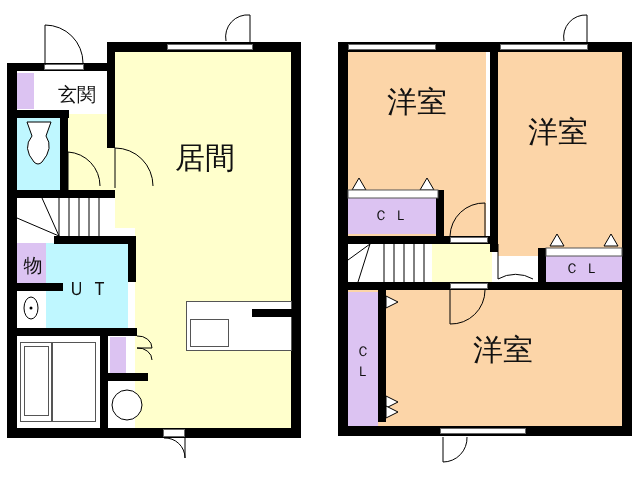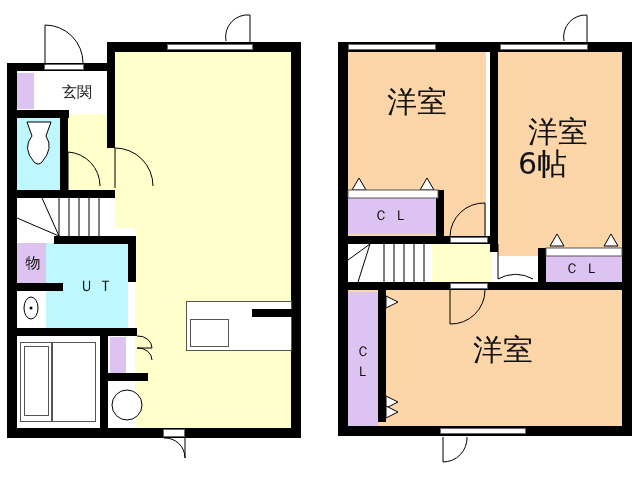--- a/index.html
+++ b/index.html
@@ -8,7 +8,7 @@
   .wall { position:absolute; background:#000; }
   .room-label { position:absolute; text-align:center; color:#111; line-height:1.08; }
   .big { font-size:30px; }
-  .small { font-size:15px; }
+  .small { font-size:19px; }
   .cl { font-size:14px; letter-spacing:6px; }
   .opening { position:absolute; background:#fff; border:1px solid #666; box-sizing:border-box; }
   svg { position:absolute; overflow:visible; }

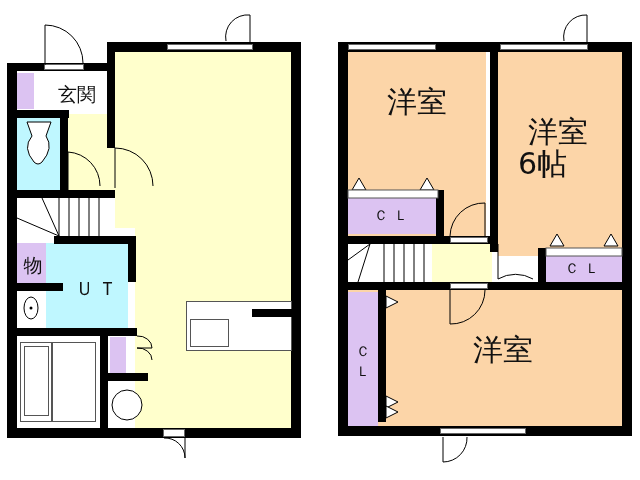--- a/index.html
+++ b/index.html
@@ -95,6 +95,7 @@
   </svg>
 
   <div class="room-label big" style="left:150px;top:142px;width:110px;">
+    <div>居間</div>
   </div>
   <div class="room-label small" style="left:54px;top:84px;width:46px;">玄関</div>
   <div class="room-label small" style="left:68px;top:278px;width:60px;letter-spacing:4px;">ＵＴ</div>

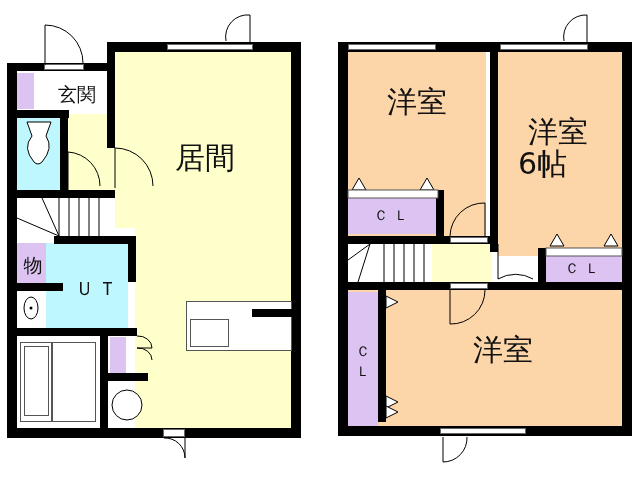--- a/index.html
+++ b/index.html
@@ -169,7 +169,6 @@
   </div>
   <div class="room-label big" style="left:518px;top:116px;width:80px;">
     <div>洋室</div>
-    <div style="text-align:left;">6帖</div>
   </div>
   <div class="room-label big" style="left:448px;top:334px;width:110px;">
     <div>洋室</div>

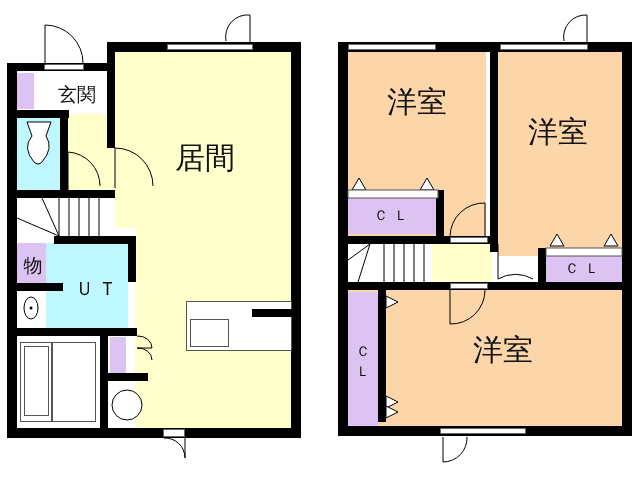--- a/index.html
+++ b/index.html
@@ -98,7 +98,7 @@
     <div>居間</div>
   </div>
   <div class="room-label small" style="left:54px;top:84px;width:46px;">玄関</div>
-  <div class="room-label small" style="left:68px;top:278px;width:60px;letter-spacing:4px;">ＵＴ</div>
+  <div class="room-label small" style="left:60px;top:278px;width:60px;letter-spacing:4px;">ＵＴ</div>
   <div class="room-label small" style="left:18px;top:255px;width:30px;">物</div>
 </div>
 

